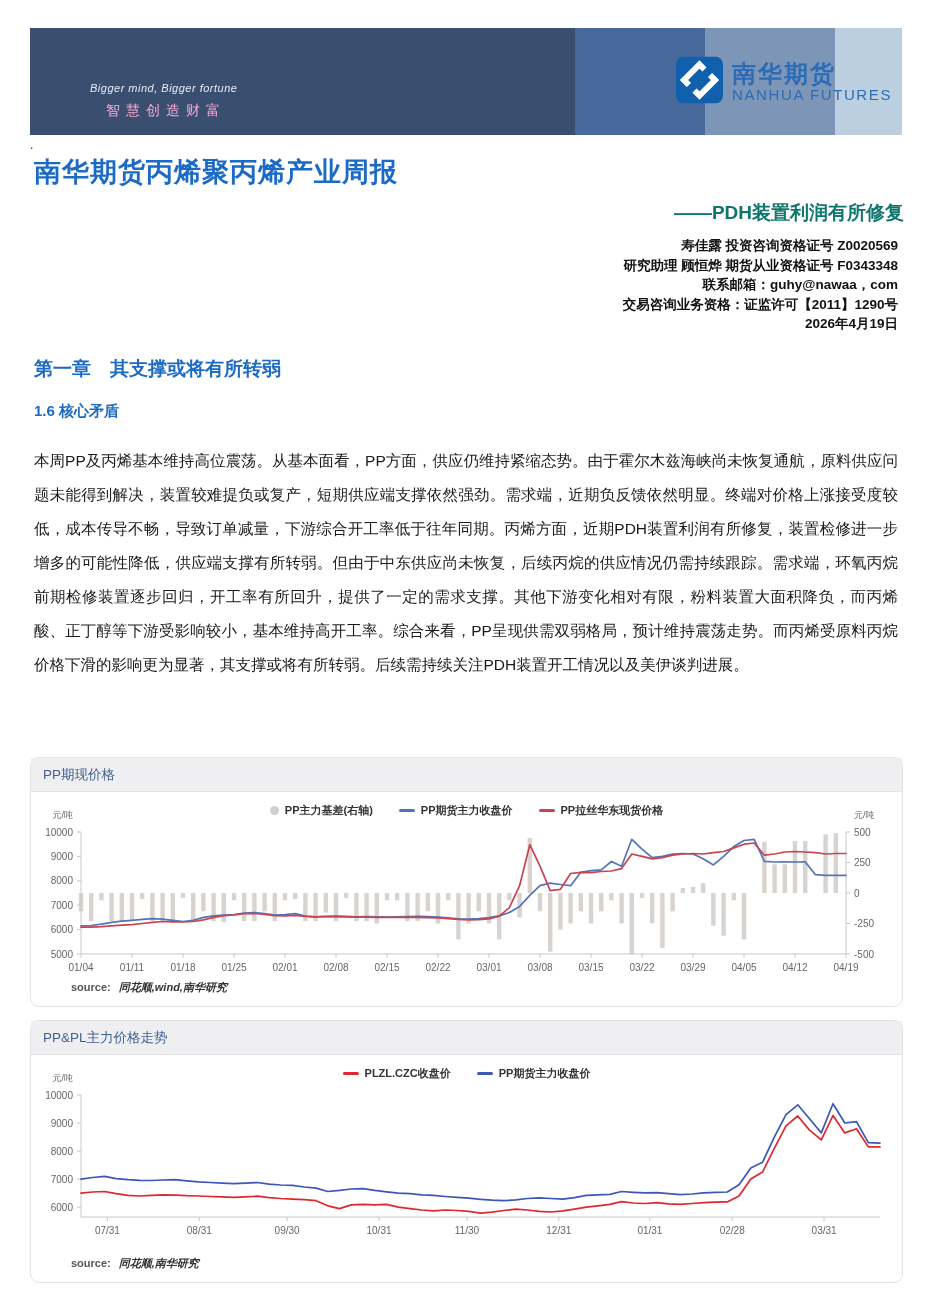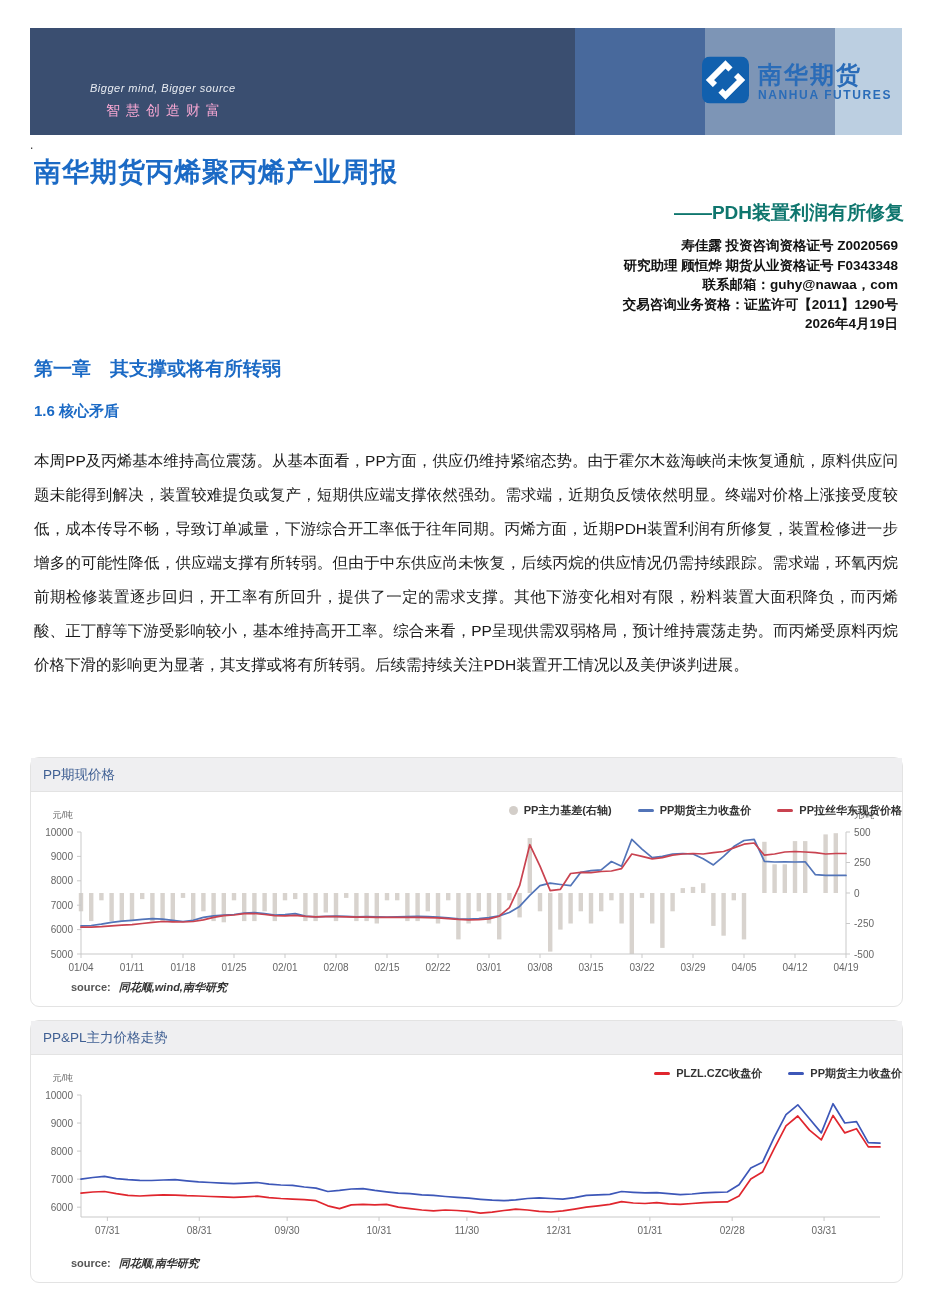--- a/index.html
+++ b/index.html
@@ -53,7 +53,7 @@
 
   <header class="banner">
     <div class="banner-main">
-      <div class="slogan-en">Bigger mind, Bigger source</div>
+      <div class="slogan-en">Bigger mind, Bigger fortune</div>
       <div class="slogan-cn">智慧创造财富</div>
     </div>
     <div class="stripe s1"></div>

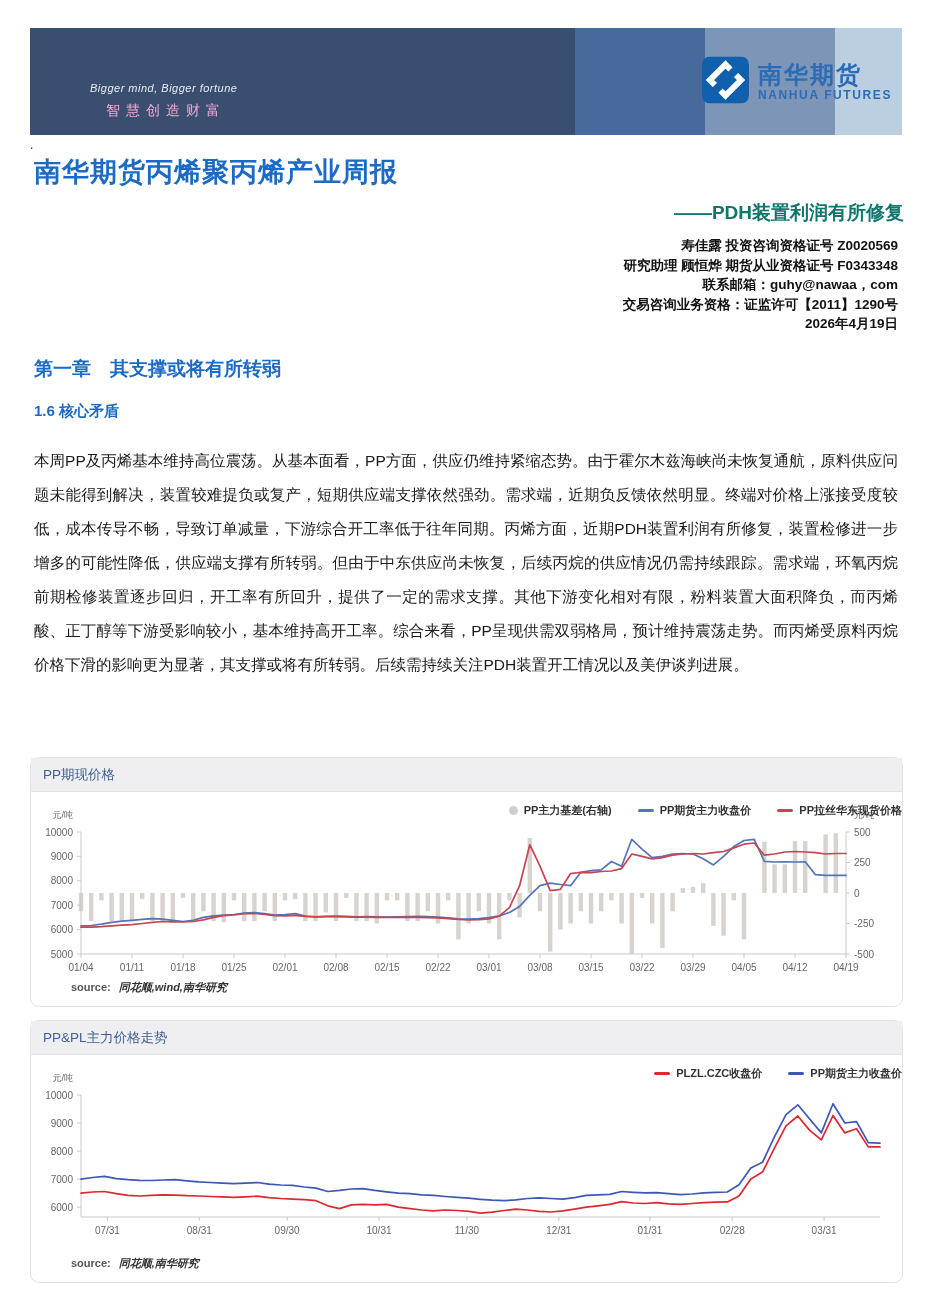--- a/index.html
+++ b/index.html
@@ -17,7 +17,7 @@
   .s3{width:67px;background:#bccfe1;}
   .logo{position:absolute;right:10px;top:50%;transform:translateY(-50%);display:flex;align-items:center;gap:9px;}
   .logo-cn{font-size:24px;font-weight:700;color:#2a6cb8;letter-spacing:2px;line-height:1.05;}
-  .logo-en{font-size:12px;font-weight:700;color:#2a6cb8;letter-spacing:1.6px;}
+  .logo-en{font-size:15px;font-weight:400;color:#2a6cb8;letter-spacing:1.6px;}
 
   .stray-dot{position:absolute;left:30px;top:138px;font-size:12px;color:#333;}
   .page-title{position:absolute;left:34px;top:154px;margin:0;font-size:27px;font-weight:700;color:#1b6ac5;letter-spacing:1px;}

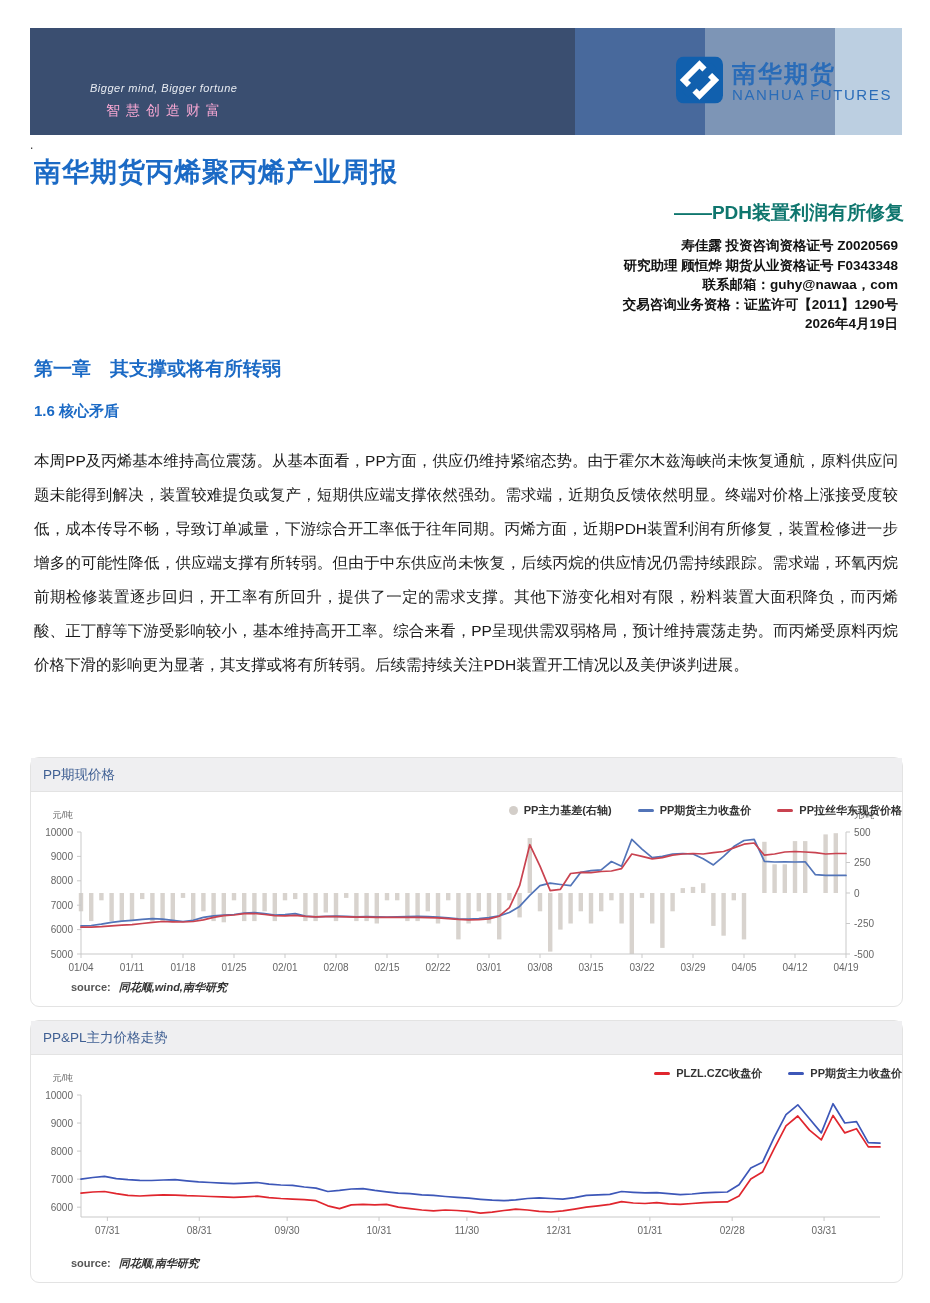--- a/index.html
+++ b/index.html
@@ -36,7 +36,7 @@
   .panel-body{position:relative;width:100%;}
   .panel0 .panel-body{height:215px;}
   .panel1 .panel-body{height:228px;}
-  .legend{position:absolute;top:11px;left:0;width:100%;display:flex;justify-content:flex-end;gap:26px;z-index:2;}
+  .legend{position:absolute;top:11px;left:0;width:100%;display:flex;justify-content:center;gap:26px;z-index:2;}
   .lg-item{display:flex;align-items:center;font-size:11px;font-weight:700;color:#333;}
   .lg-dot{display:inline-block;width:9px;height:9px;border-radius:50%;margin-right:6px;}
   .lg-line{display:inline-block;width:16px;height:2.6px;border-radius:2px;margin-right:6px;}

